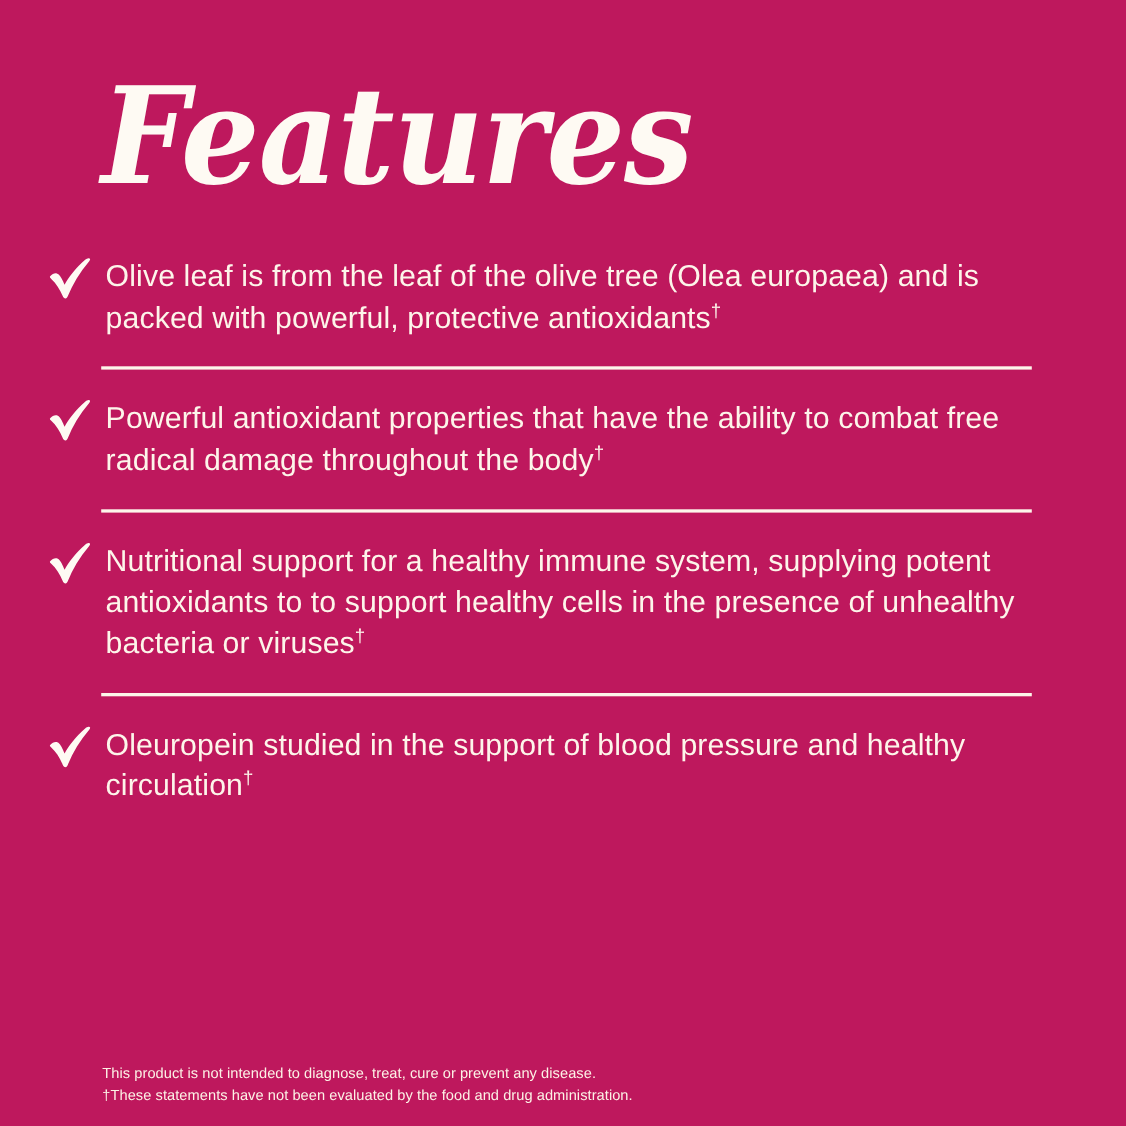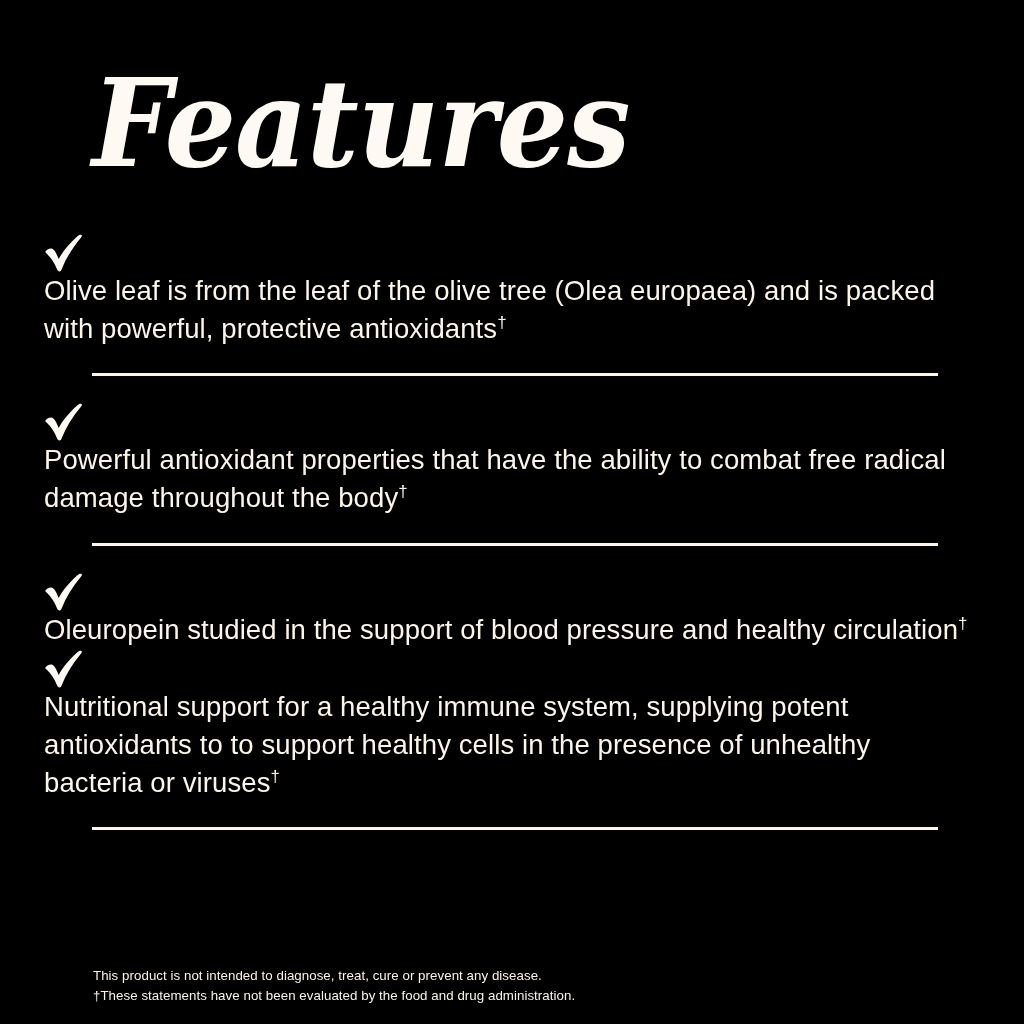--- a/index.html
+++ b/index.html
@@ -118,7 +118,7 @@
 </head>
 <body style="background: rgb(249, 86, 1);">
 
-<div class="page" style="background: #000000; padding-left: 44px;">
+<div class="page" style="background: #be185d; padding-left: 44px;">
 
   <div class="title-wrap">
     <div class="title">Features</div>

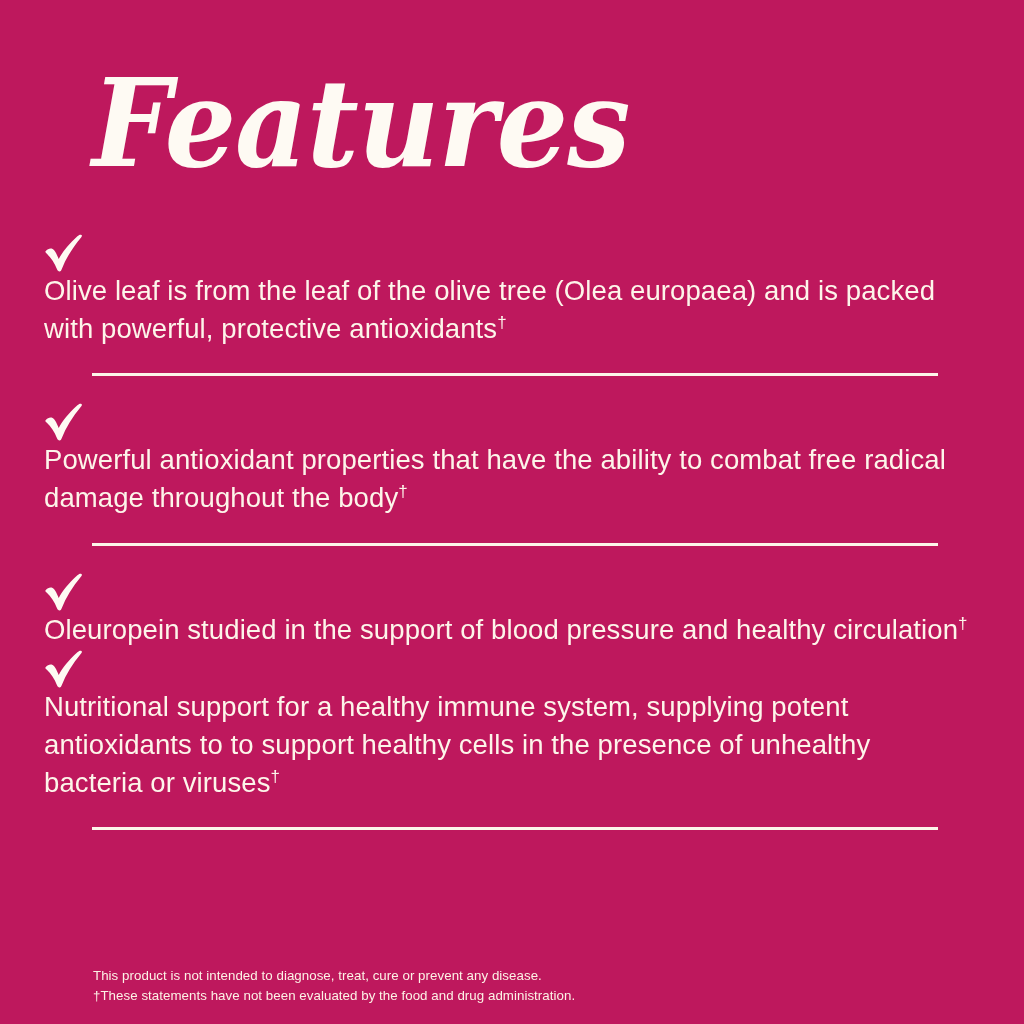--- a/index.html
+++ b/index.html
@@ -62,7 +62,6 @@
     display: flex;
     align-items: flex-start;
     padding-left: 44px;
-    flex-direction: column;
   }
 
   .check-icon {

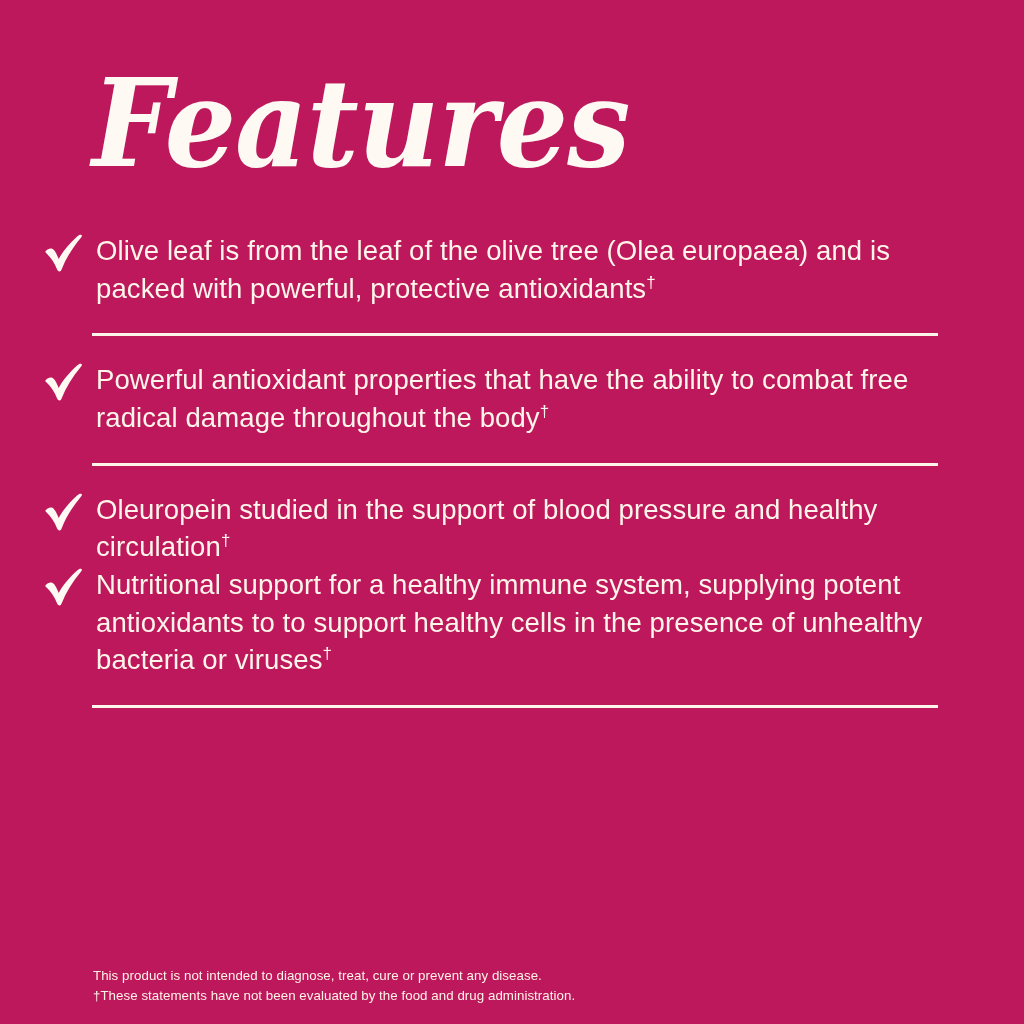--- a/index.html
+++ b/index.html
@@ -160,8 +160,11 @@
             <path fill="currentColor" d="M1.6 17.2 C3.4 15.3 5.6 14.1 7.6 14.6 C9.6 15.1 11.6 17.8 13.4 22.0 C13.9 23.1 14.3 24.0 14.7 24.9 C18.6 18.0 24.3 10.2 33.4 2.2 C34.7 1.1 36.2 0.3 37.4 0.9 C38.3 1.3 38.0 2.3 37.1 3.4 C28.5 13.7 21.9 24.3 17.6 35.4 C17.2 36.5 16.5 37.3 15.6 37.4 C14.5 37.5 13.6 36.6 13.0 35.2 C10.4 29.0 7.0 23.6 2.6 19.6 C1.5 18.6 1.0 17.8 1.6 17.2 Z"></path>
           </svg>
         </span>
-        <span class="feature-text"><span>Oleuropein studied in the support of blood pressure and healthy circulation</span><sup>†</sup></span>
+        <span class="feature-text"><span>Nutritional support for a healthy immune system, supplying potent antioxidants to to support healthy cells in the presence of unhealthy bacteria or viruses</span><sup>†</sup></span>
       </div>
+      <div class="sp-a"></div>
+      <div class="divider"></div>
+      <div class="sp-b"></div>
     </div>
 
     <div class="feature">
@@ -171,11 +174,8 @@
             <path fill="currentColor" d="M1.6 17.2 C3.4 15.3 5.6 14.1 7.6 14.6 C9.6 15.1 11.6 17.8 13.4 22.0 C13.9 23.1 14.3 24.0 14.7 24.9 C18.6 18.0 24.3 10.2 33.4 2.2 C34.7 1.1 36.2 0.3 37.4 0.9 C38.3 1.3 38.0 2.3 37.1 3.4 C28.5 13.7 21.9 24.3 17.6 35.4 C17.2 36.5 16.5 37.3 15.6 37.4 C14.5 37.5 13.6 36.6 13.0 35.2 C10.4 29.0 7.0 23.6 2.6 19.6 C1.5 18.6 1.0 17.8 1.6 17.2 Z"></path>
           </svg>
         </span>
-        <span class="feature-text"><span>Nutritional support for a healthy immune system, supplying potent antioxidants to to support healthy cells in the presence of unhealthy bacteria or viruses</span><sup>†</sup></span>
+        <span class="feature-text"><span>Oleuropein studied in the support of blood pressure and healthy circulation</span><sup>†</sup></span>
       </div>
-      <div class="sp-a"></div>
-      <div class="divider"></div>
-      <div class="sp-b"></div>
     </div>
 
   </div>

